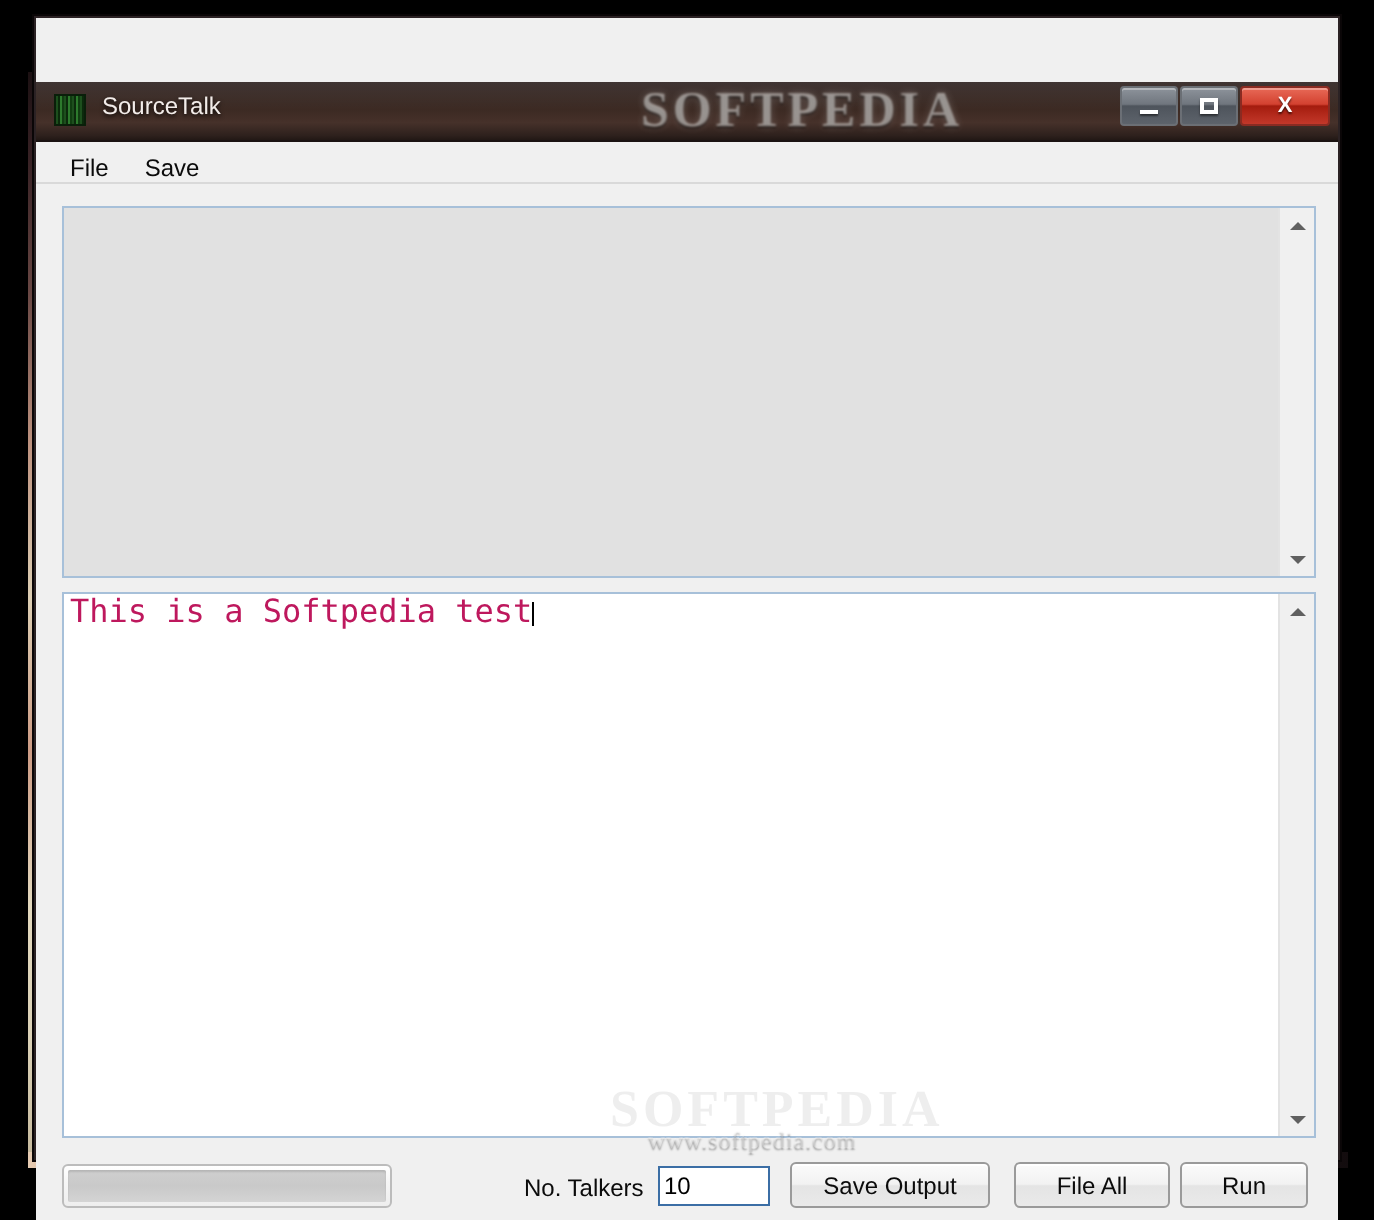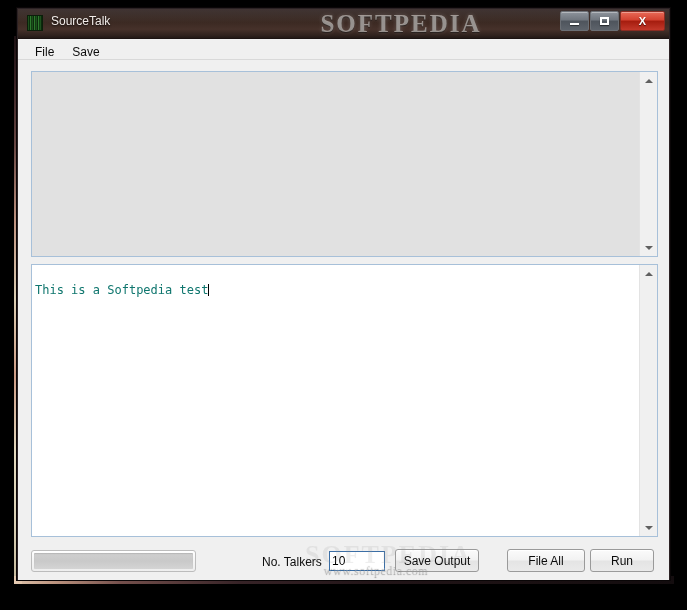--- a/index.html
+++ b/index.html
@@ -66,6 +66,7 @@
        #46312a 70%, #2e211d 92%, #221815 100%);
     border-bottom: 1px solid #1b1312;
     overflow: hidden;
+    margin-top: 32px;
   }
   #titlebar .glow {
     position: absolute;

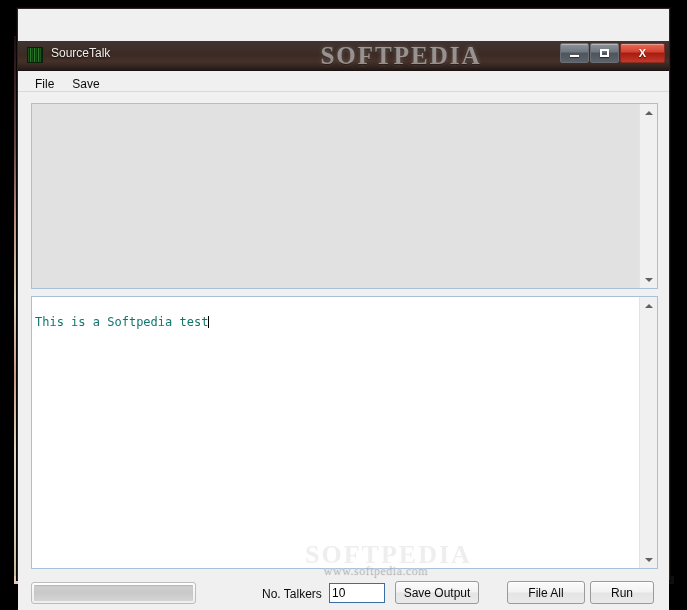--- a/index.html
+++ b/index.html
@@ -207,11 +207,10 @@
   .textbox.readonly .inner { background: #e1e1e1; }
   .text-line {
     font-family: "DejaVu Sans Mono", "Liberation Mono", monospace;
-    font-size: 12px;
+    font-size: 16px;
     line-height: 14px;
-    color: #0f766e;
+    color: #be185d;
     white-space: pre;
-    margin-top: 16px;
   }
   .caret {
     display: inline-block;

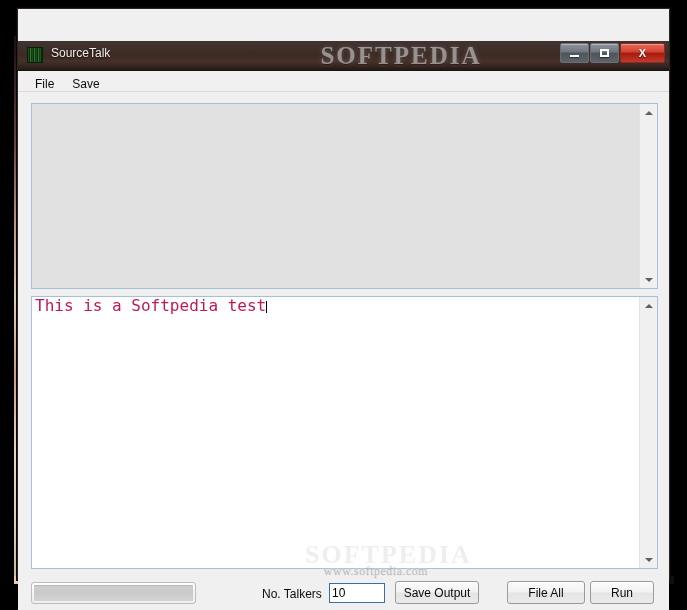--- a/index.html
+++ b/index.html
@@ -318,7 +318,7 @@
     cursor: default;
     white-space: nowrap;
   }
-  #btn-save   { left: 377px; width: 84px; }
+  #btn-save   { left: 377px; width: 100px; }
   #btn-clear  { left: 489px; width: 78px; }
   #btn-run    { left: 572px; width: 64px; }
 

